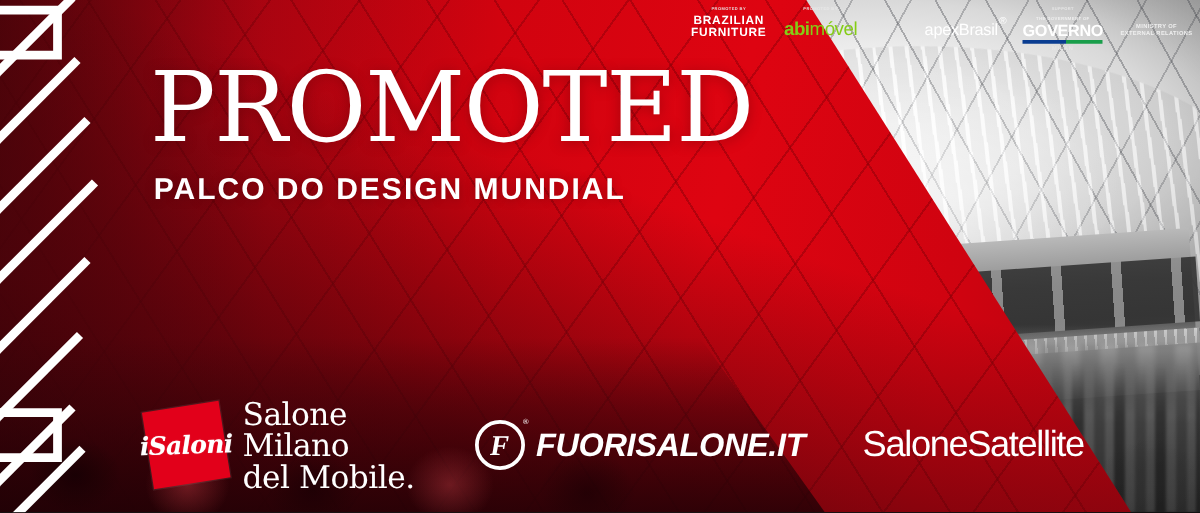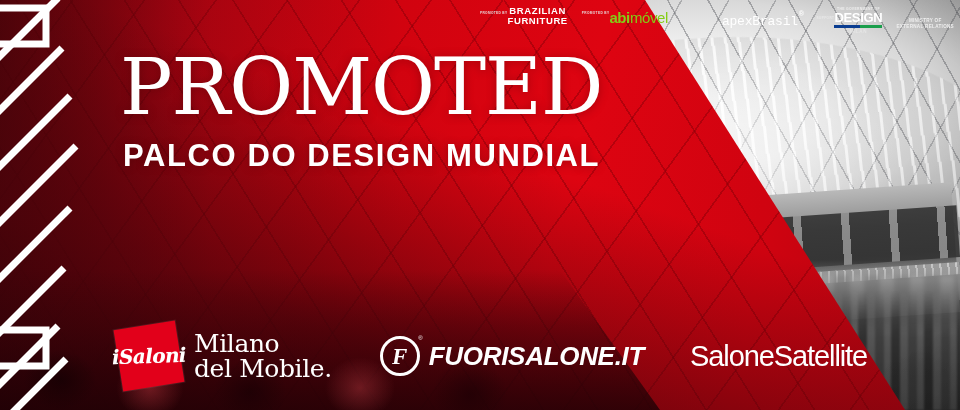--- a/index.html
+++ b/index.html
@@ -169,7 +169,7 @@
     display:flex;align-items:flex-start;gap:14px;
     height:40px;
   }
-  .sp{display:flex;flex-direction:row;align-items:center;justify-content:flex-start;}
+  .sp{display:flex;flex-direction:column;align-items:center;justify-content:flex-start;}
   .sp-kicker{
     font-size:3.2px;letter-spacing:.35px;color:#e9e9e9;
     text-transform:uppercase;font-weight:700;line-height:1;margin-bottom:3px;

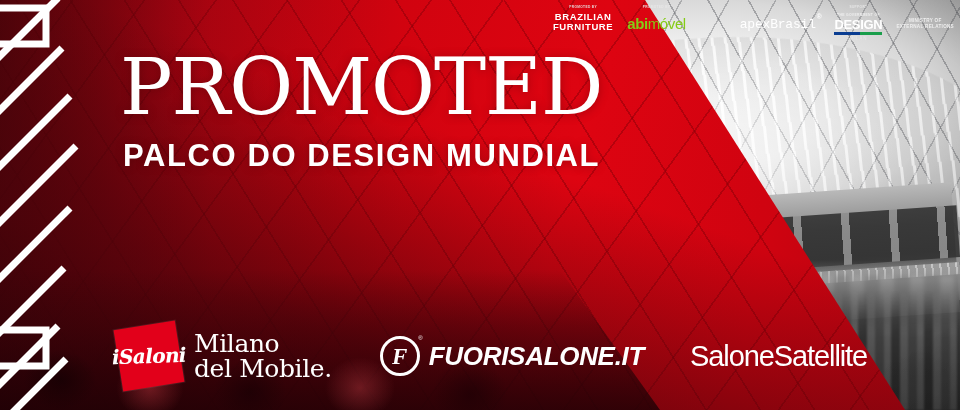--- a/index.html
+++ b/index.html
@@ -188,7 +188,7 @@
   .lg-abi b{font-weight:700;}
   .lg-abi span{font-weight:400;}
   .lg-apex{
-    font-family:Liberation Mono, monospace;font-size:13px;line-height:13px;color:#fff;
+    font-family:Liberation Sans, sans-serif;font-size:13px;line-height:13px;color:#fff;
     letter-spacing:-.2px;margin-top:5px;position:relative;padding-left:40px;
   }
   .lg-apex sup{font-size:8px;position:relative;top:-4px;left:1px;}

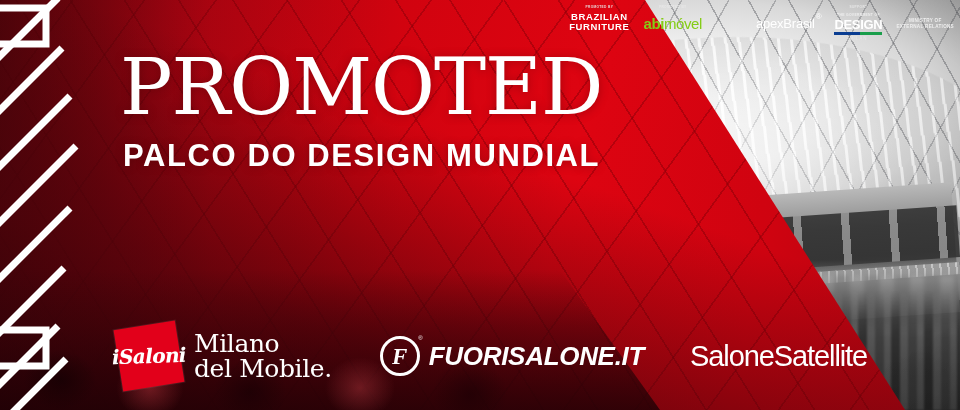--- a/index.html
+++ b/index.html
@@ -333,7 +333,7 @@
       <div class="sp-kicker">SUPPORT</div>
       <div class="lg-brazil-milan">
         <div class="bm-top">THE GOVERNMENT OF</div>
-        <div class="bm-main">DESIGN</div>
+        <div class="bm-main">GOVERNO</div>
         <div class="bm-bar"></div>
         <div class="bm-sub">MILAN</div>
       </div>

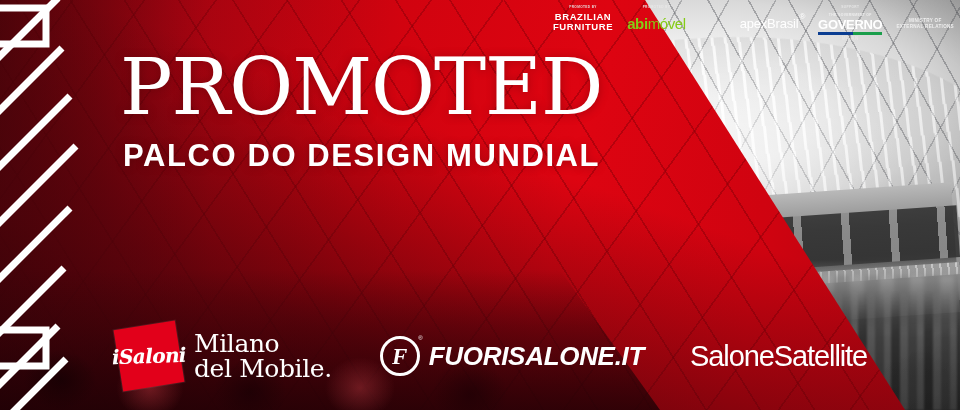--- a/index.html
+++ b/index.html
@@ -156,7 +156,7 @@
     margin:14px 0 0 3px;
     font-family:"Liberation Sans", sans-serif;
     font-weight:700;
-    font-size:31px;
+    font-size:24px;
     letter-spacing:1.6px;
     color:#fff;
     white-space:nowrap;

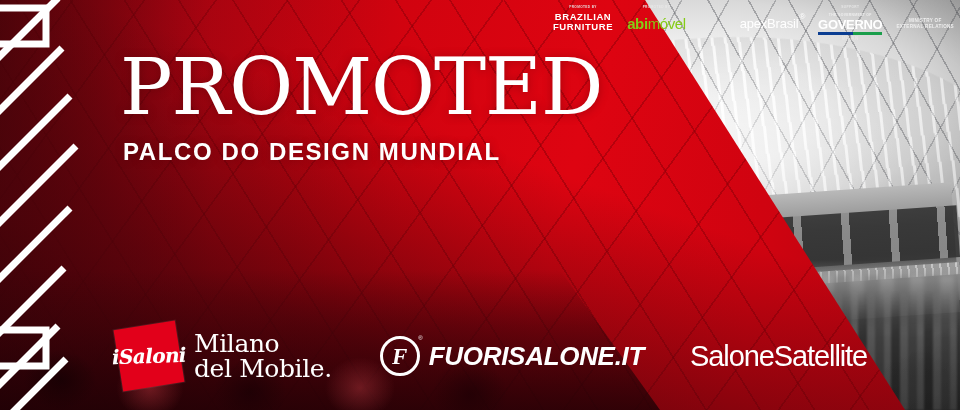--- a/index.html
+++ b/index.html
@@ -355,6 +355,7 @@
       <span class="txt">iSaloni</span>
     </div>
     <div class="salone-word">
+      <div>Salone</div>
       <div>Milano</div>
       <div>del Mobile.</div>
     </div>

